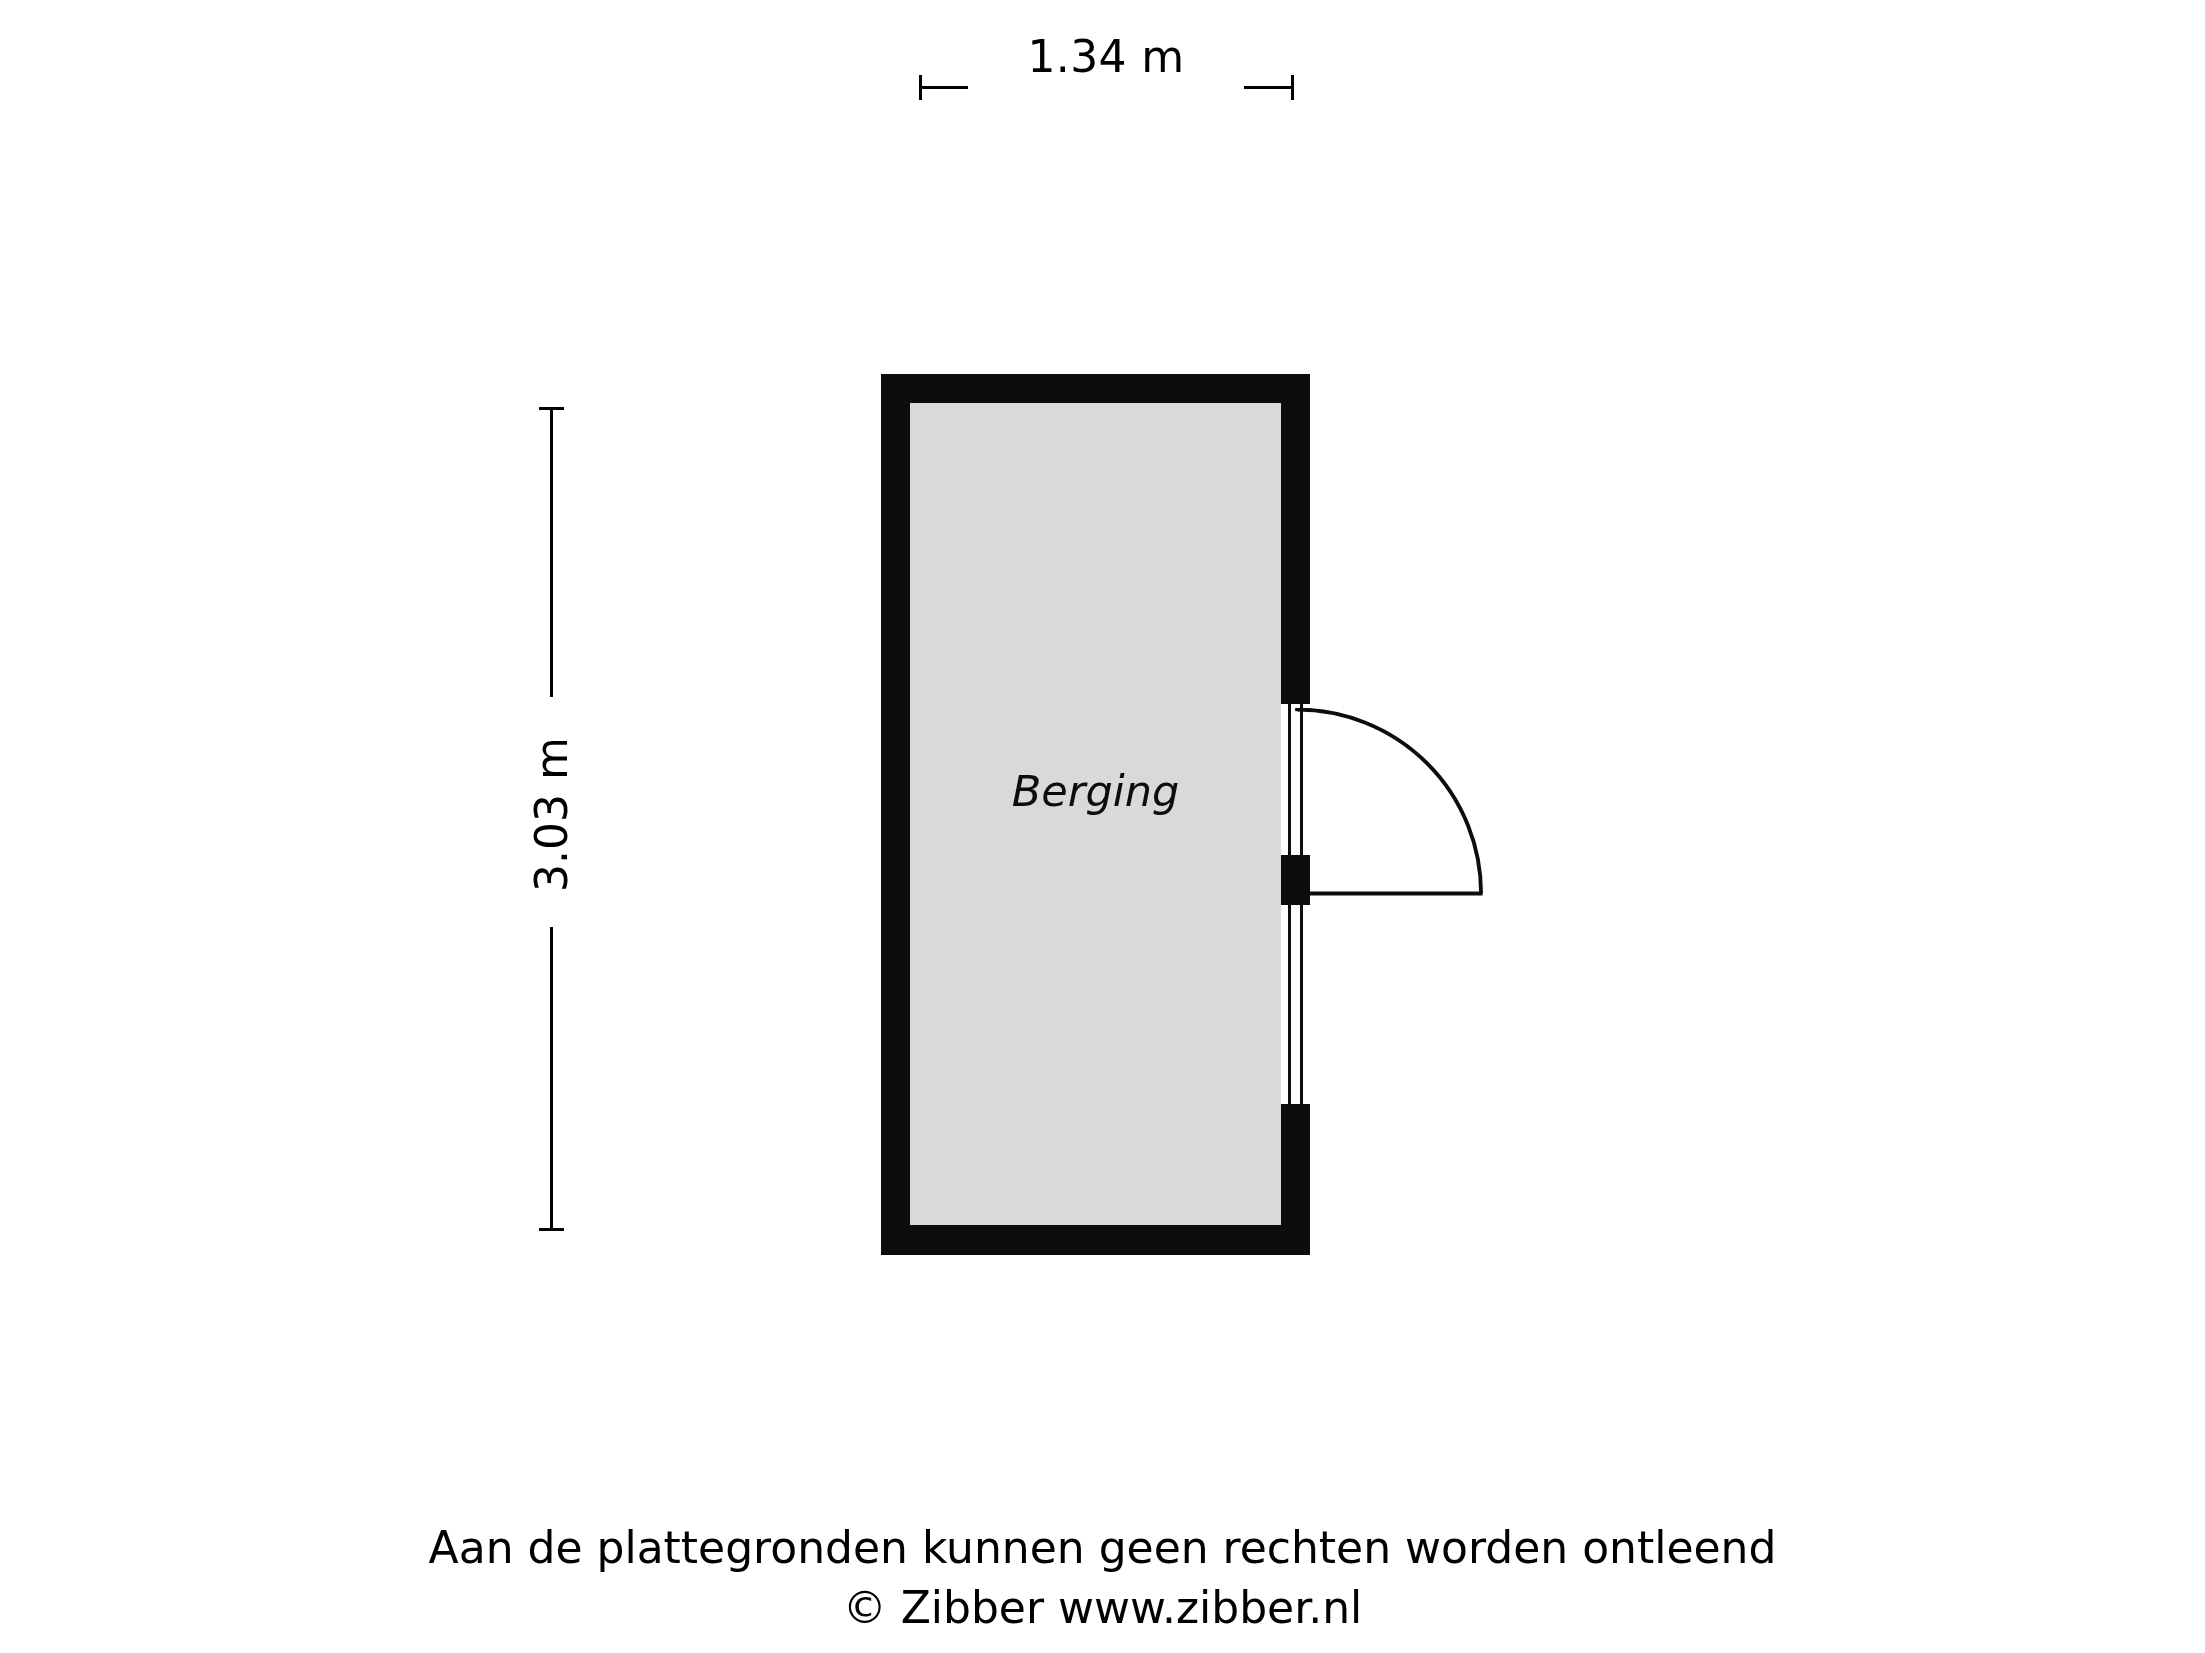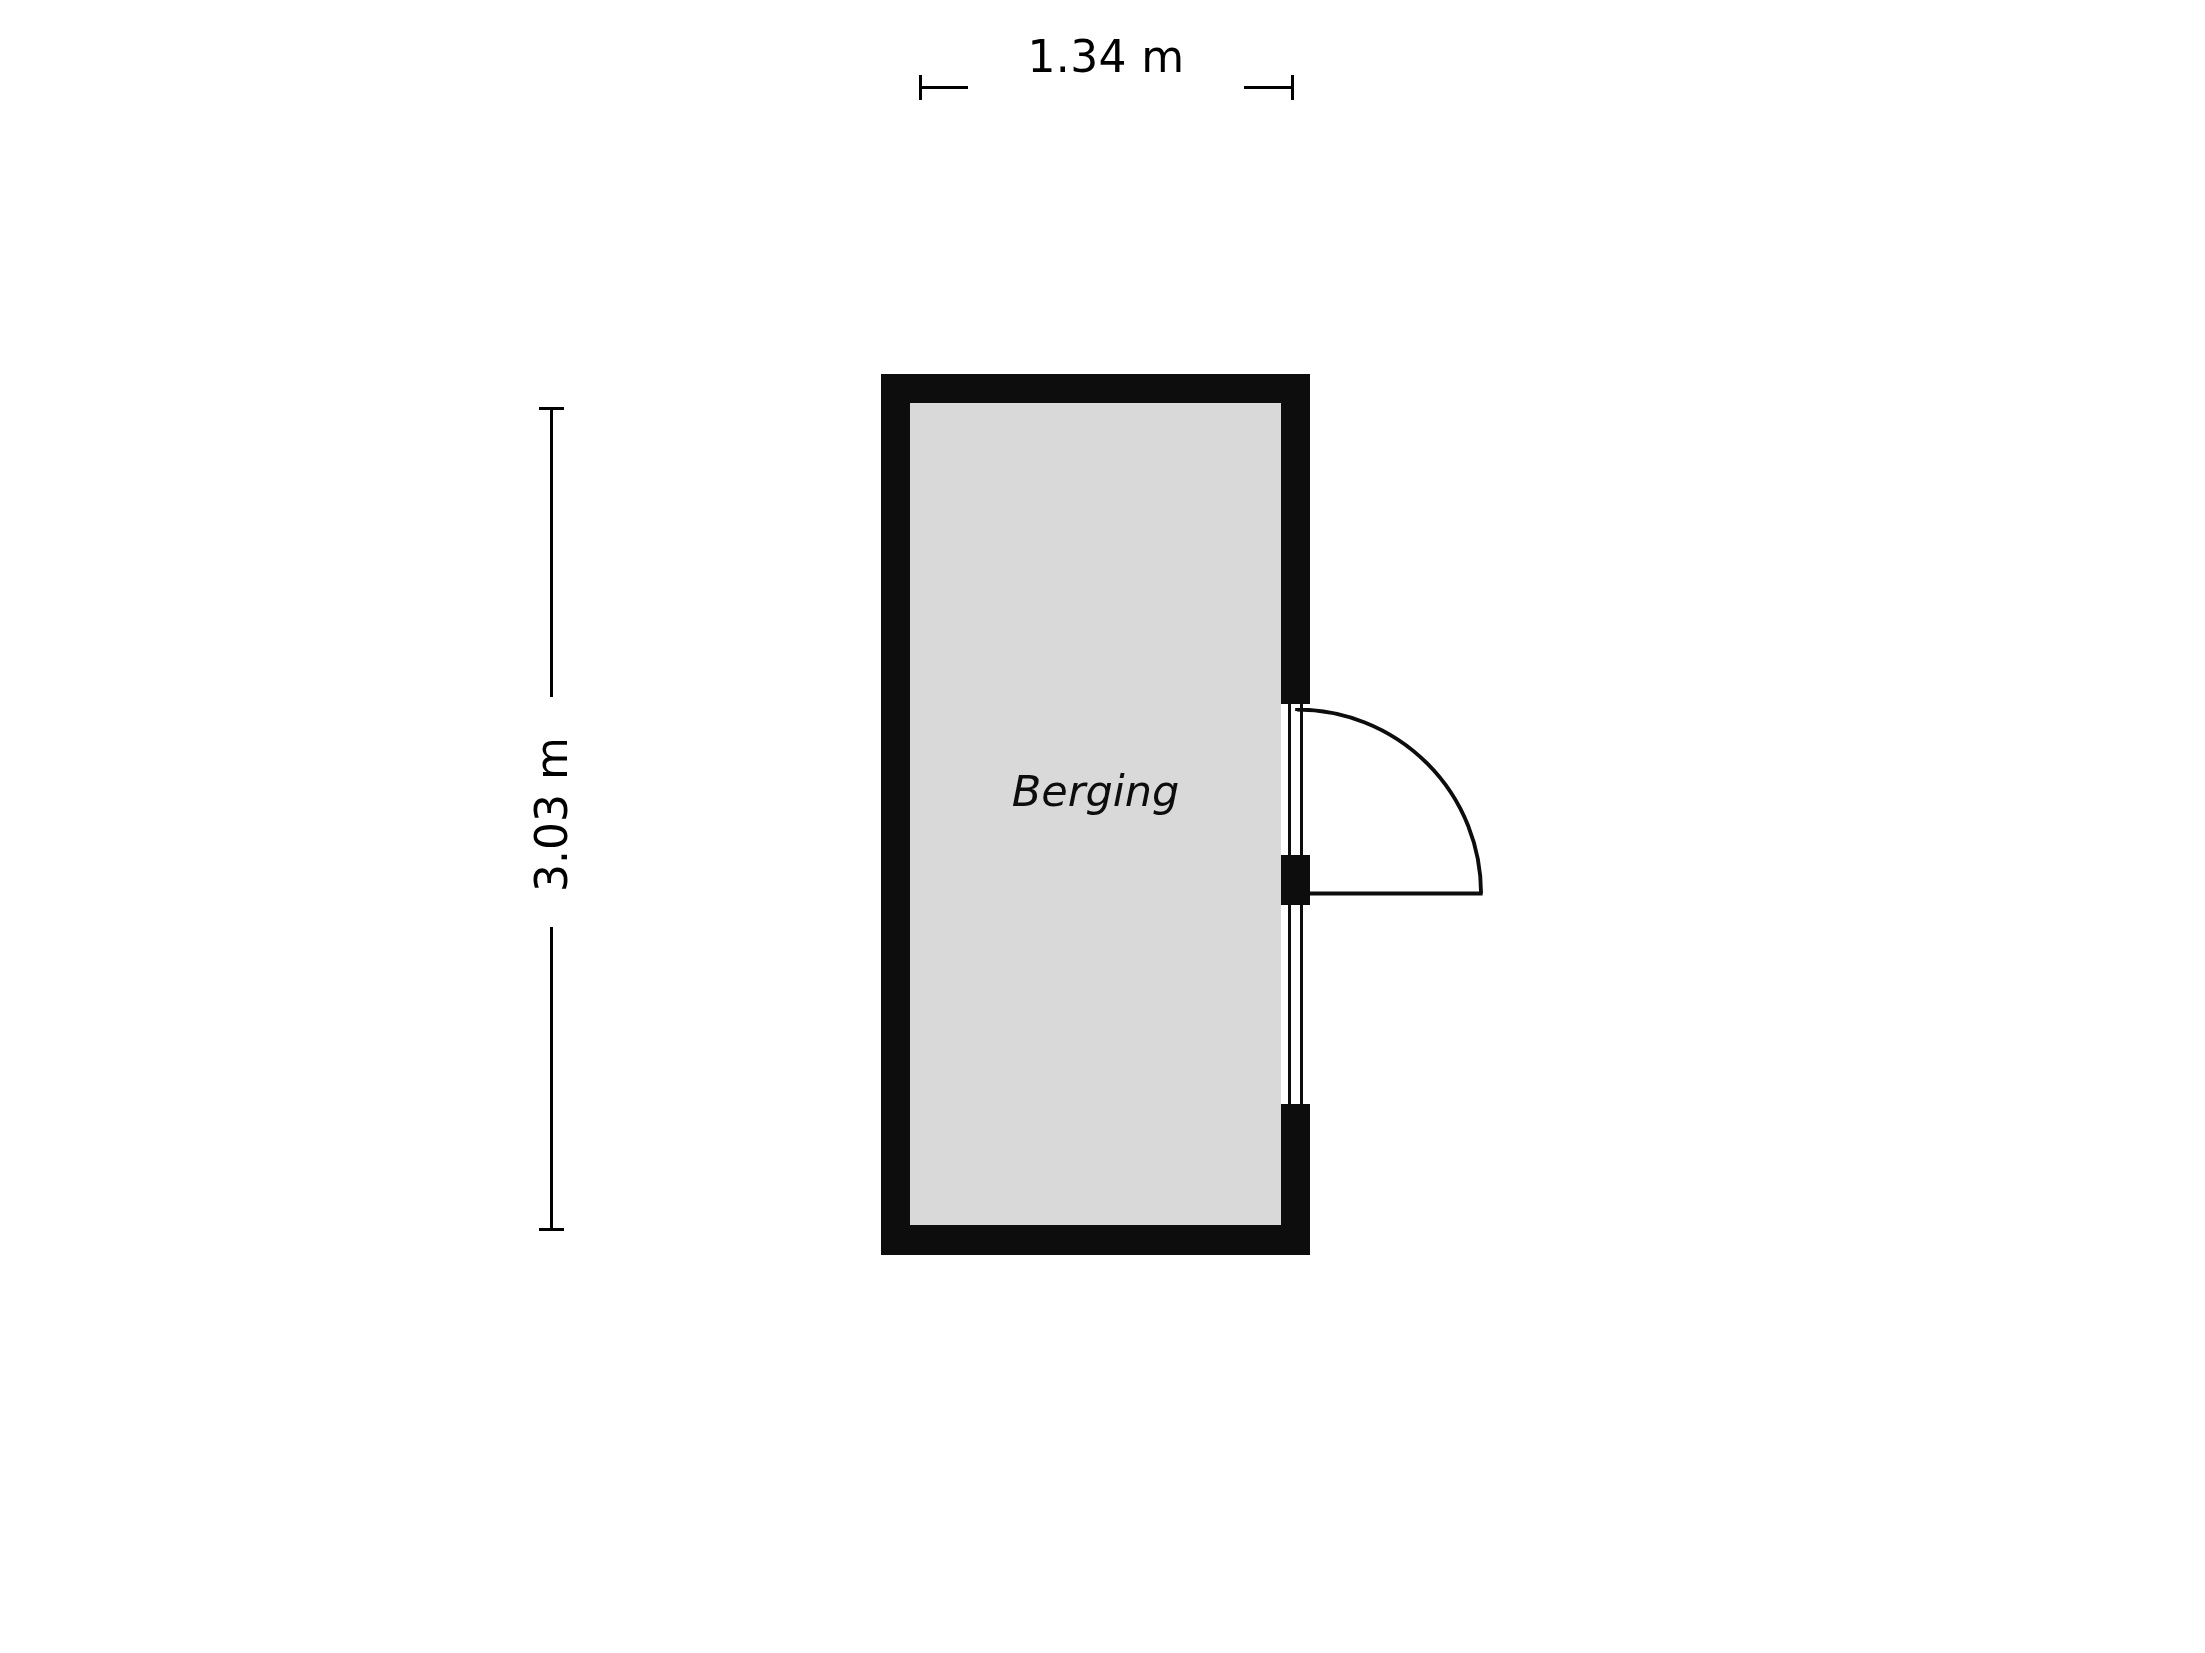--- a/index.html
+++ b/index.html
@@ -279,6 +279,10 @@
     </svg>
   </div>
 
+  <div class="footer">
+    <div class="line1">Aan de plattegronden kunnen geen rechten worden ontleend</div>
+    <div class="line2">© Zibber www.zibber.nl</div>
+  </div>
 
 </div>
 

